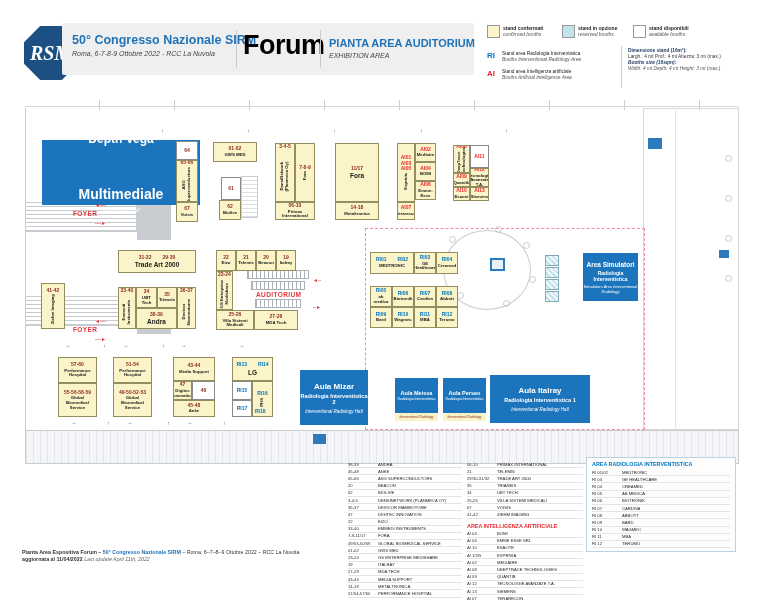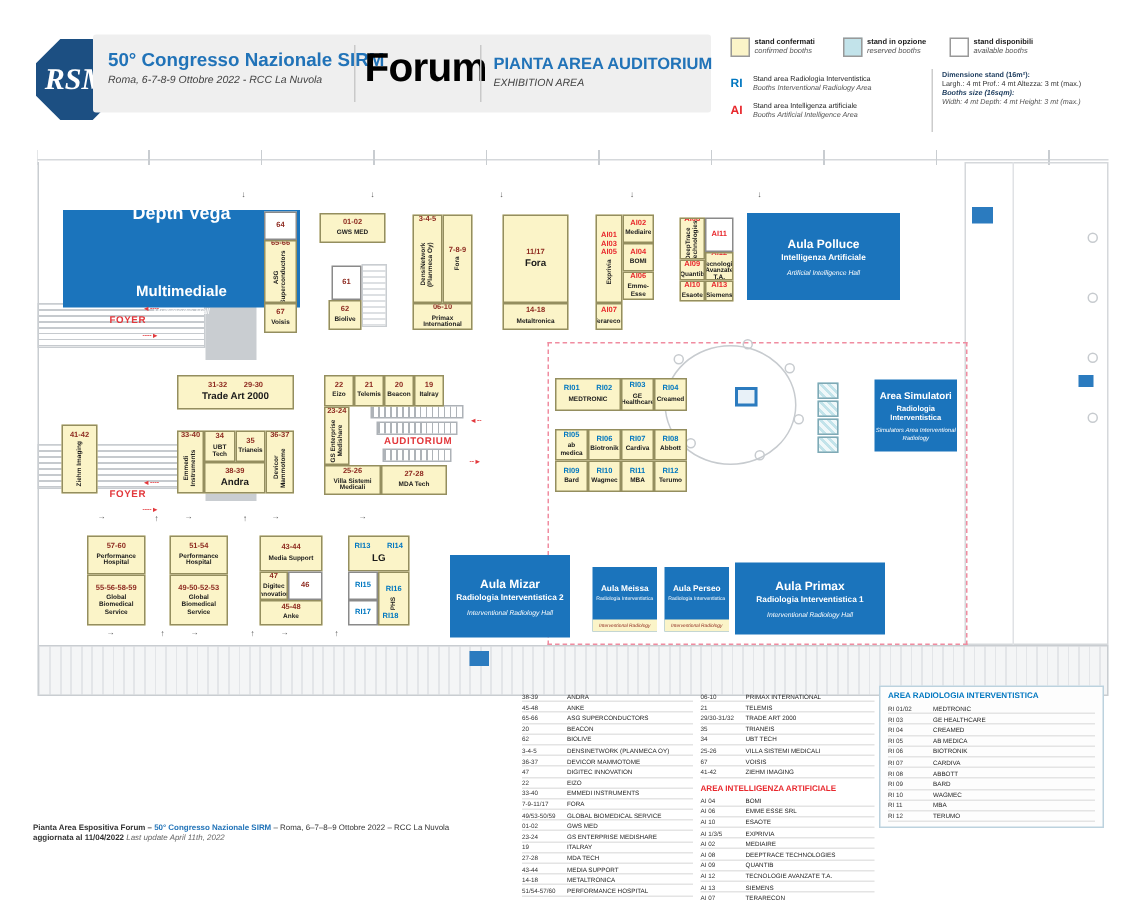--- a/index.html
+++ b/index.html
@@ -164,11 +164,6 @@
         <div class="r-line2">Multimediale</div>
         <div class="r-sub">Multimedia Hall</div>
       </div>
-      <div class="room lg2" style="left: 473px; top: 42px; width: 102px; height: 58px;">
-        <div class="r-name">Aula Polluce</div>
-        <div class="r-line2">Intelligenza Artificiale</div>
-        <div class="r-sub">Artificial Intelligence Hall</div>
-      </div>
       <div class="room sm2" style="left: 558px; top: 153px; width: 55px; height: 48px;">
         <div class="r-name">Area Simulatori</div>
         <div class="r-line2">Radiologia Interventistica</div>

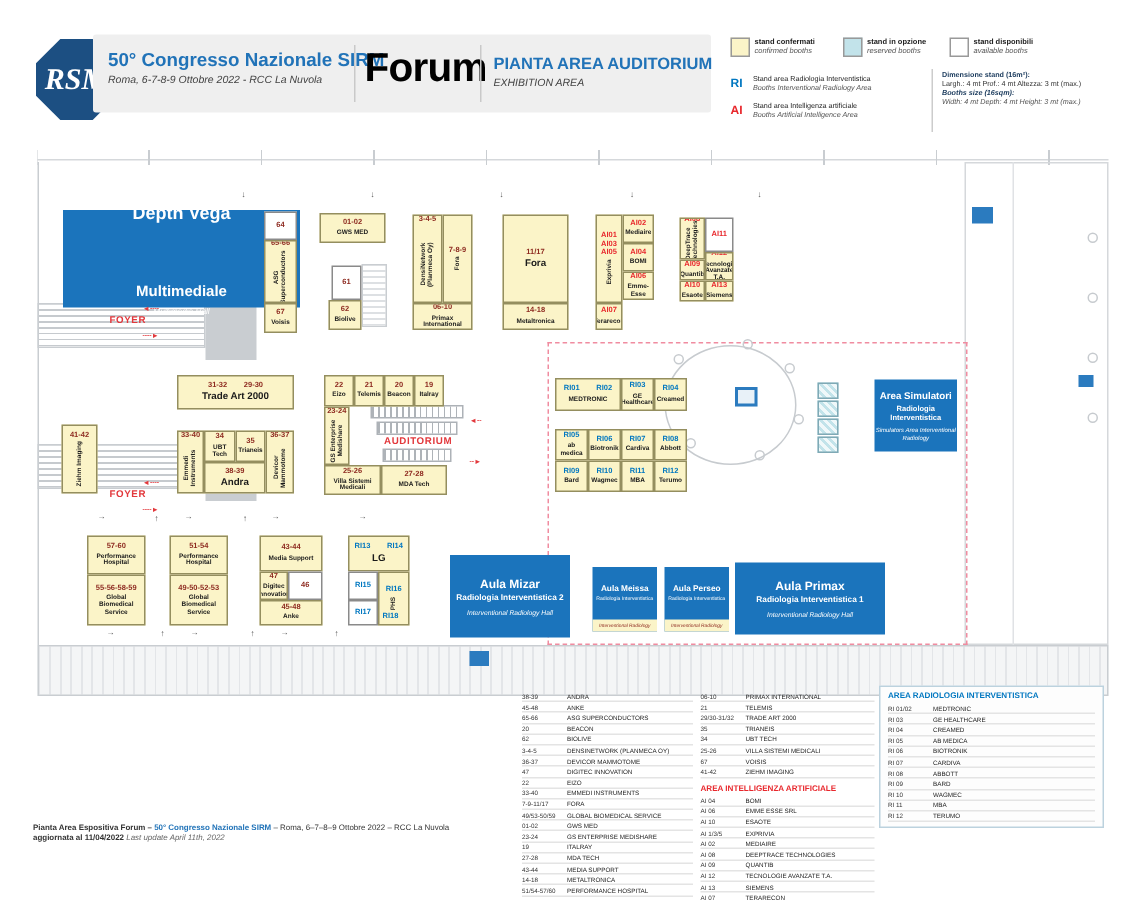--- a/index.html
+++ b/index.html
@@ -51,7 +51,7 @@
   .r-name{font-weight:bold;}
   .r-line2{font-weight:bold;}
   .r-sub{font-style:italic;}
-  .xl .r-name{font-size:12px;} .xl .r-line2{font-size:10px;margin-top:38px;} .xl .r-sub{font-size:5.5px;margin-top:3px;}
+  .xl .r-name{font-size:12px;} .xl .r-line2{font-size:14px;margin-top:38px;} .xl .r-sub{font-size:5.5px;margin-top:3px;}
   .lg2 .r-name{font-size:8px;} .lg2 .r-line2{font-size:5.5px;} .lg2 .r-sub{font-size:4.5px;margin-top:2px;}
   .sm2 .r-name{font-size:6.5px;} .sm2 .r-line2{font-size:5px;} .sm2 .r-sub{font-size:4px;}
   .xs{padding-bottom:8px;gap:1px;}

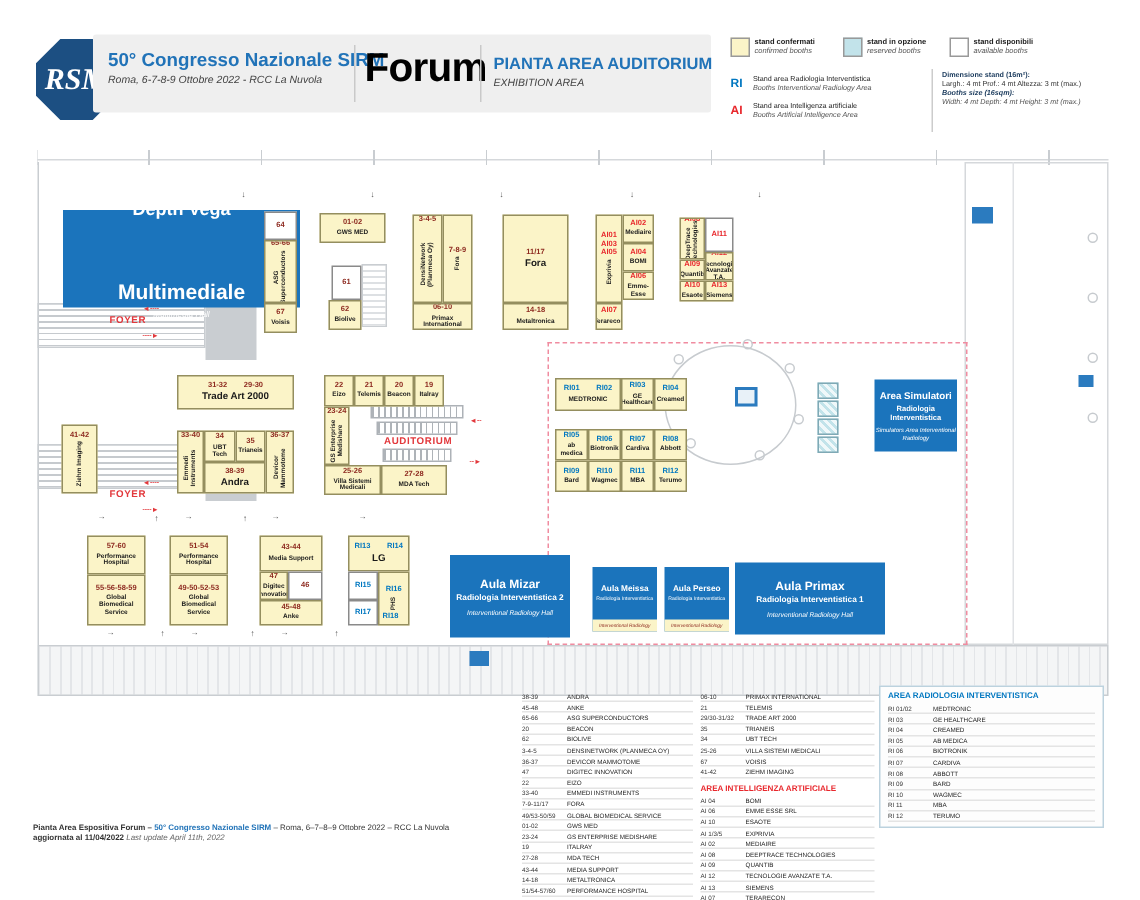--- a/index.html
+++ b/index.html
@@ -169,7 +169,7 @@
         <div class="r-line2">Radiologia Interventistica</div>
         <div class="r-sub">Simulators Area Interventional Radiology</div>
       </div>
-      <div class="room lg2" style="left: 275px; top: 270px; width: 80px; height: 55px;">
+      <div class="room lg2" style="left: 275px; top: 270px; width: 68px; height: 55px;">
         <div class="r-name">Aula Mizar</div>
         <div class="r-line2">Radiologia Interventistica 2</div>
         <div class="r-sub">Interventional Radiology Hall</div>

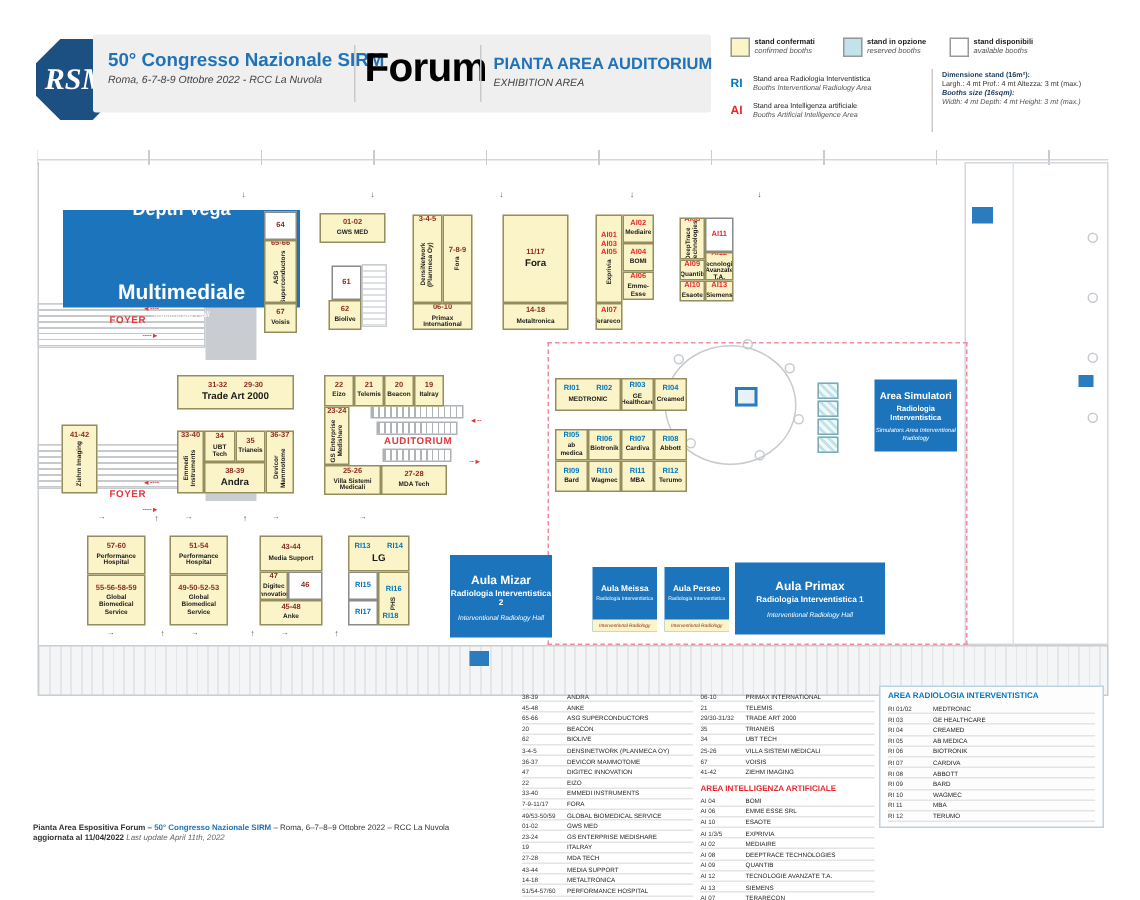--- a/index.html
+++ b/index.html
@@ -185,7 +185,7 @@
         <div class="r-strip">Interventional Radiology</div>
       </div>
       <div class="room lg2" style="left: 465px; top: 275px; width: 100px; height: 48px;">
-        <div class="r-name">Aula Primax</div>
+        <div class="r-name">Aula Italray</div>
         <div class="r-line2">Radiologia Interventistica 1</div>
         <div class="r-sub">Interventional Radiology Hall</div>
       </div>

